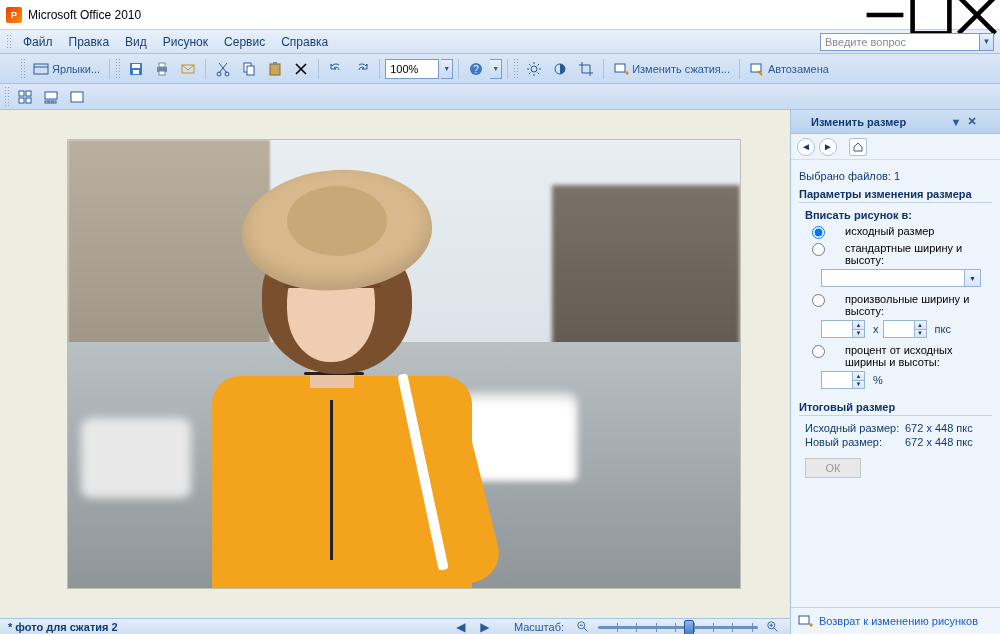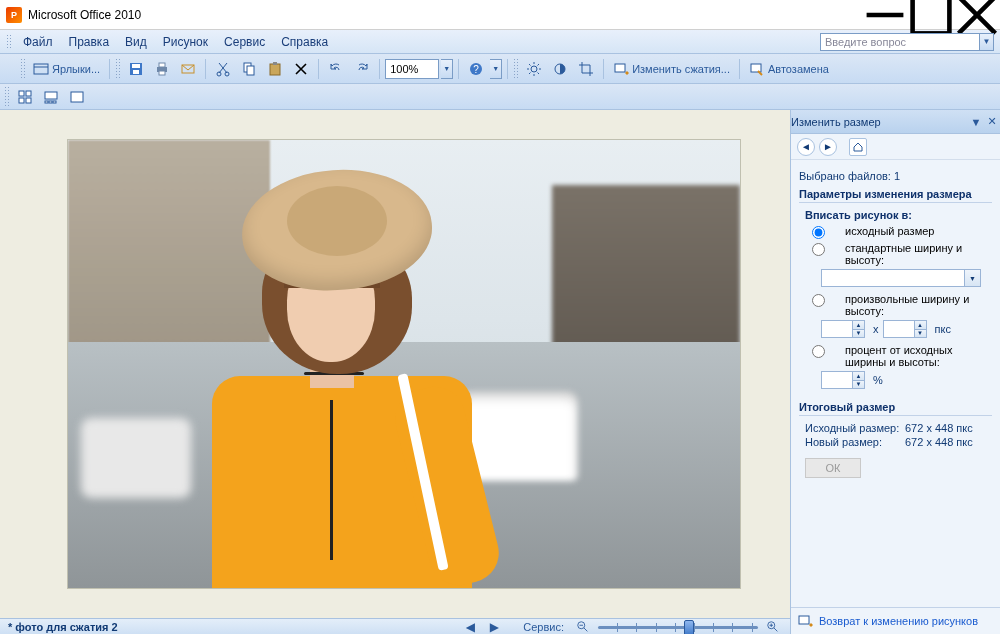--- a/index.html
+++ b/index.html
@@ -66,7 +66,7 @@
 
 
 .panel { width:210px; background:#eef4fb; border-left:1px solid #a9c2e0; display:flex; flex-direction:column; font-size:11px; color:#113a74;}
-.panel-hdr { height:24px; background:linear-gradient(#cfe0f4,#b9d2ee); border-bottom:1px solid #a9c2e0; display:flex; align-items:center; padding:0 0; font-weight:normal;}
+.panel-hdr { height:24px; background:linear-gradient(#cfe0f4,#b9d2ee); border-bottom:1px solid #a9c2e0; display:flex; align-items:center; padding:0 20px; font-weight:bold;}
 .panel-hdr .sp { flex:1;}
 .panel-hdr .pbtn { width:16px;height:16px;display:flex;align-items:center;justify-content:center;font-size:11px;color:#2b5a9b;}
 .panel-nav { height:26px; display:flex; align-items:center; gap:4px; padding:0 6px; border-bottom:1px solid #d3deec;}

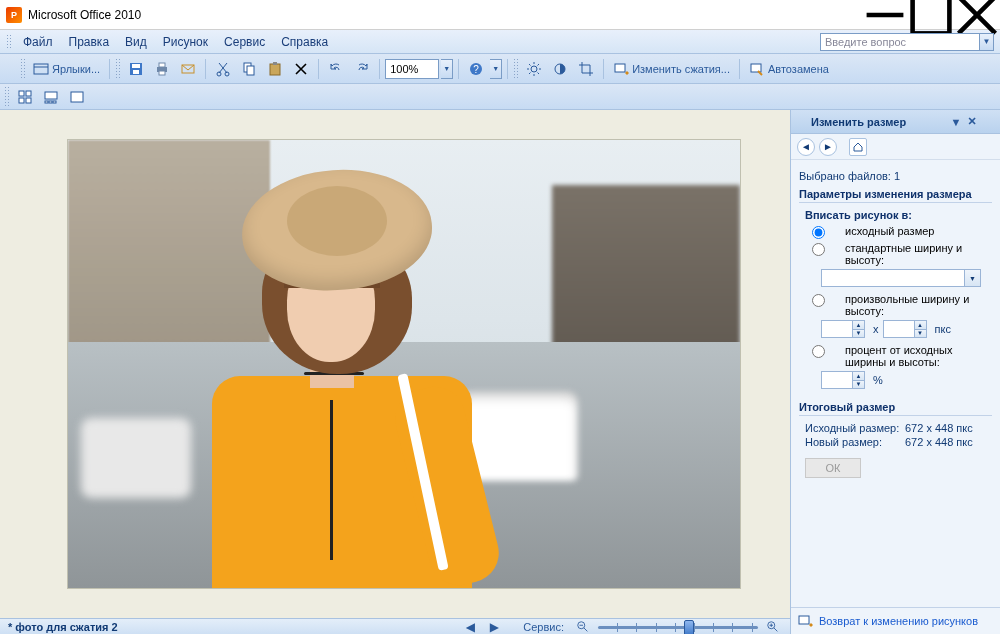--- a/index.html
+++ b/index.html
@@ -307,7 +307,7 @@
       <div class="navgrp">
         <div class="navbtn">◀</div>
         <div class="navbtn">▶</div>
-        <span style="margin:0 4px 0 14px;">Сервис:</span>
+        <span style="margin:0 4px 0 14px;">Масштаб:</span>
         <div class="navbtn">
           <svg width="14" height="14" viewBox="0 0 16 16">
               <circle cx="6" cy="6" r="4" fill="none" stroke="#2b5a9b"></circle>

